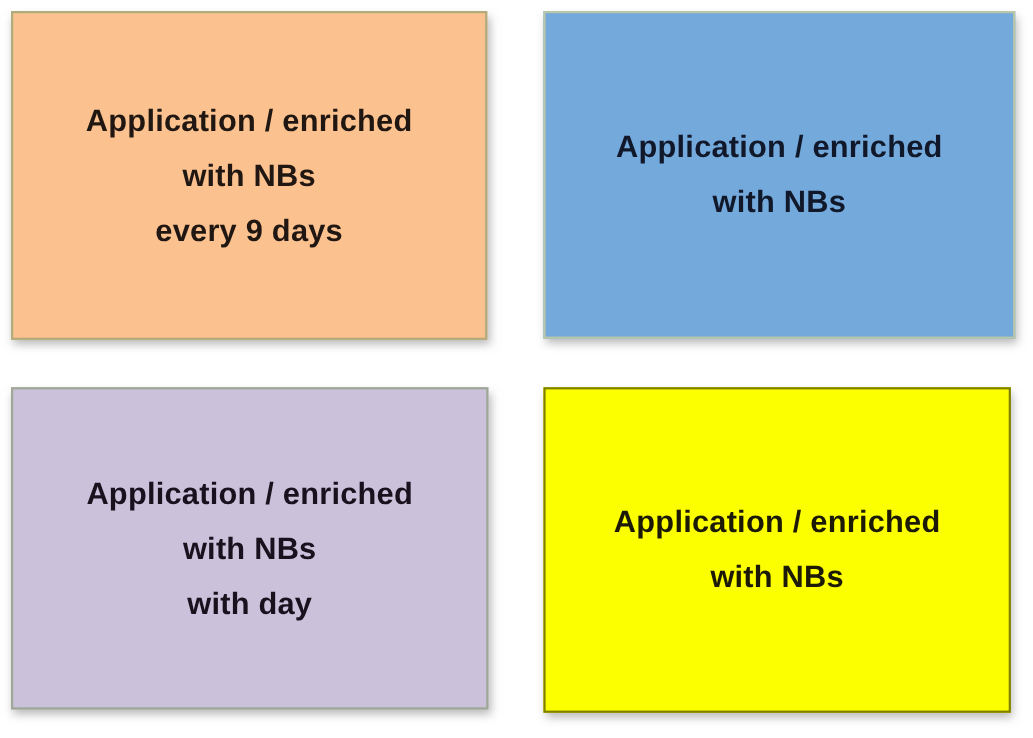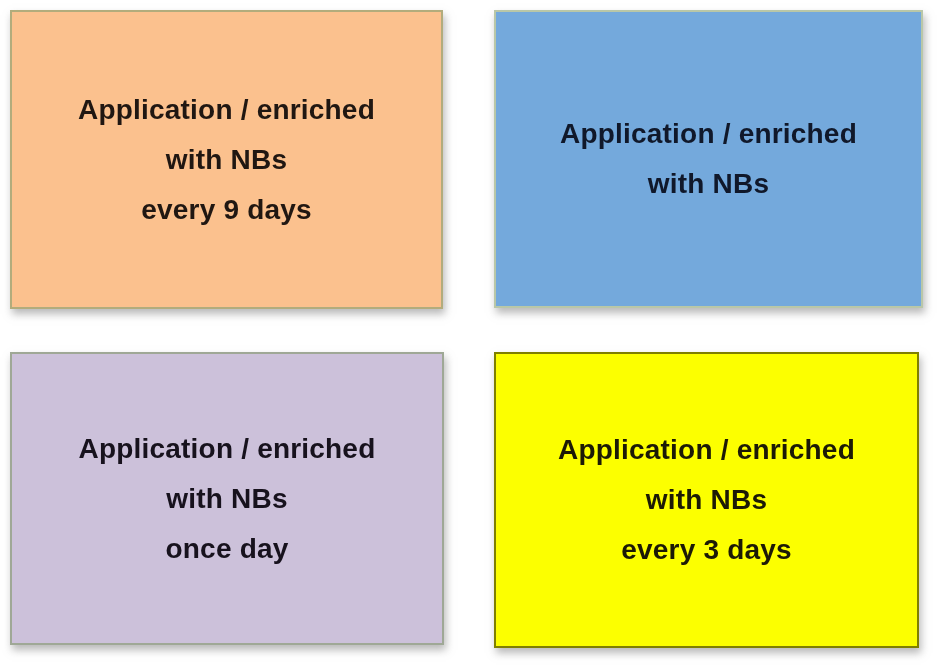--- a/index.html
+++ b/index.html
@@ -61,7 +61,7 @@
   <div class="box" id="box-every-day" style="background-color: rgb(204, 193, 218); border-color: rgb(159, 168, 150); color: rgb(23, 18, 29);">
     <div class="line">Application / enriched</div>
     <div class="line">with NBs</div>
-    <div class="line">once day</div>
+    <div class="line">with day</div>
   </div>
 
   <div class="box" id="box-every-3-days" style="background-color: rgb(252, 255, 0); border-color: rgb(127, 127, 0); color: rgb(28, 26, 6);">

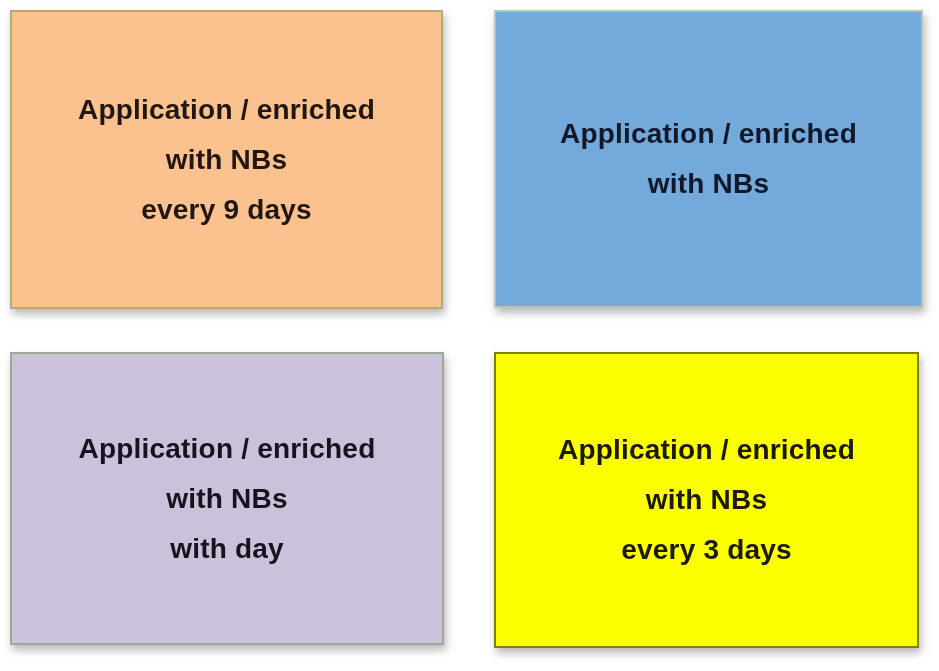--- a/index.html
+++ b/index.html
@@ -67,7 +67,6 @@
   <div class="box" id="box-every-3-days" style="background-color: rgb(252, 255, 0); border-color: rgb(127, 127, 0); color: rgb(28, 26, 6);">
     <div class="line">Application / enriched</div>
     <div class="line">with NBs</div>
-    <div class="line">every 3 days</div>
   </div>
 
 </div>

